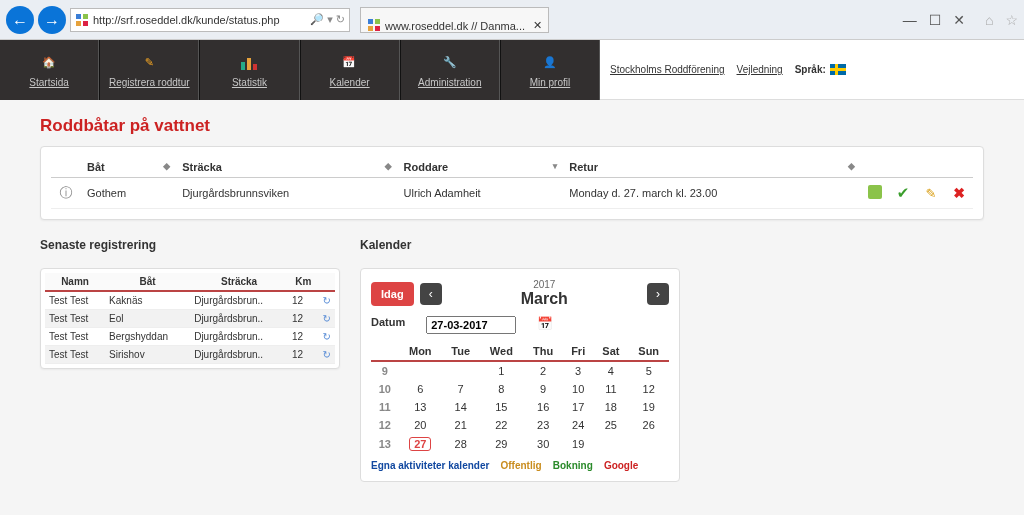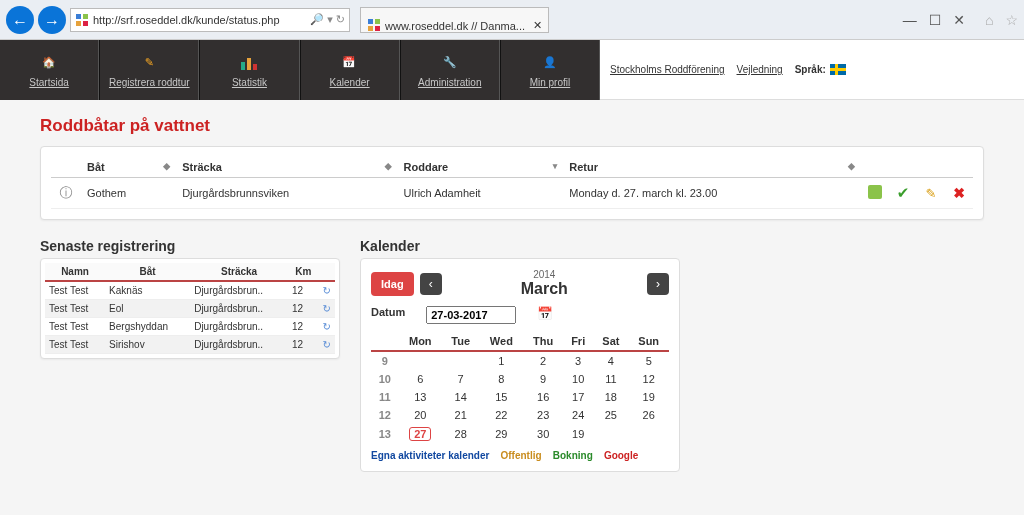--- a/index.html
+++ b/index.html
@@ -46,7 +46,7 @@
   .cols { display:flex; gap:20px; margin-top:18px; }
   .colL { width:300px; }
   .colR { width:320px; }
-  .sect-title { font-weight:bold; font-size:14px; margin-bottom:4px; }
+  .sect-title { font-weight:bold; font-size:12px; margin-bottom:16px; }
   .regtbl { width:100%; border-collapse:collapse; background:#fff; }
   .regtbl th { font-size:10px; border-bottom:2px solid #b44; padding:3px 4px; text-align:center; background:#fafafa; }
   .regtbl td { font-size:10px; padding:3px 4px; border-bottom:1px solid #eee; }

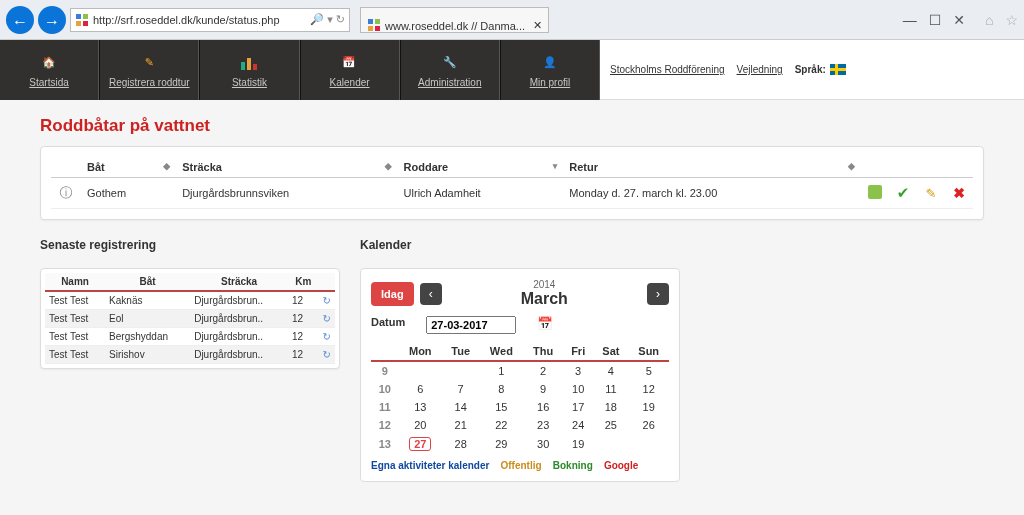--- a/index.html
+++ b/index.html
@@ -247,7 +247,7 @@
           <button class="idag">Idag</button>
           <button class="navbtn">‹</button>
           <div class="mtitle">
-            <div class="yr">2014</div>
+            <div class="yr">2017</div>
             <div class="mo">March</div>
           </div>
           <button class="navbtn">›</button>

